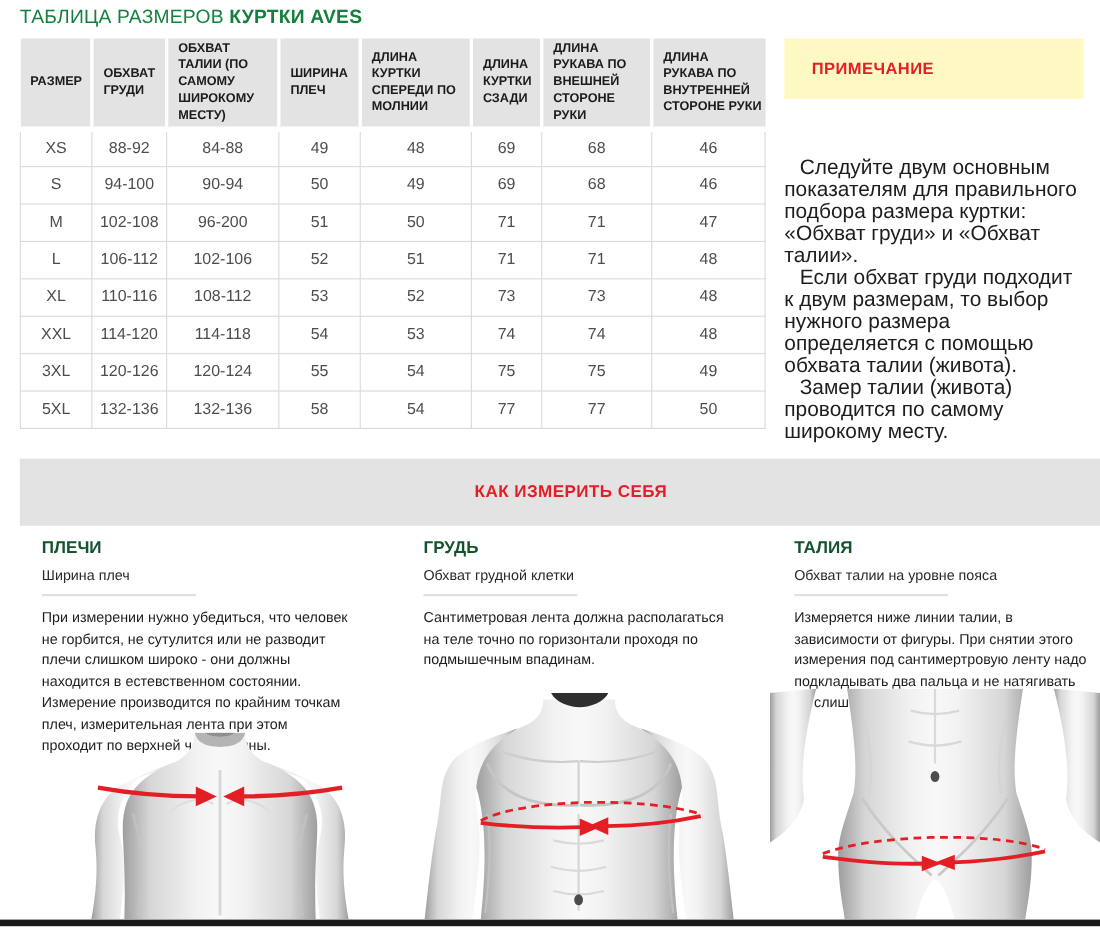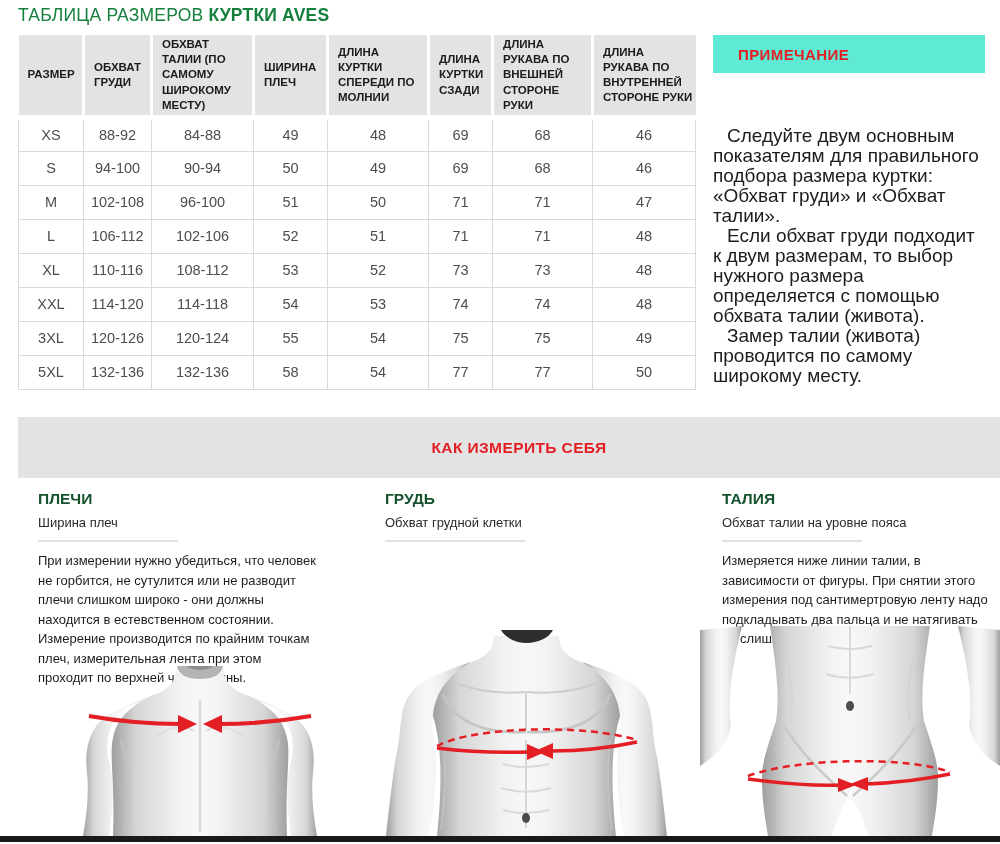--- a/index.html
+++ b/index.html
@@ -24,7 +24,7 @@
   }
   
   .note-panel{position:absolute;left:713px;top:35px;width:272px;}
-  .note-header{background:#5eead4;height:38px;display:flex;align-items:center;box-sizing:border-box;padding-left:25px;}
+  .note-header{background:#fef9c3;height:55px;display:flex;align-items:center;box-sizing:border-box;padding-left:25px;}
   .red-heading{color:#e31e24;font-weight:700;font-size:15px;letter-spacing:.4px;}
   .note-body{margin-top:53px;font-size:19px;line-height:20px;color:#1d1d1d;}
   .note-body p{margin:0;text-indent:14px;}

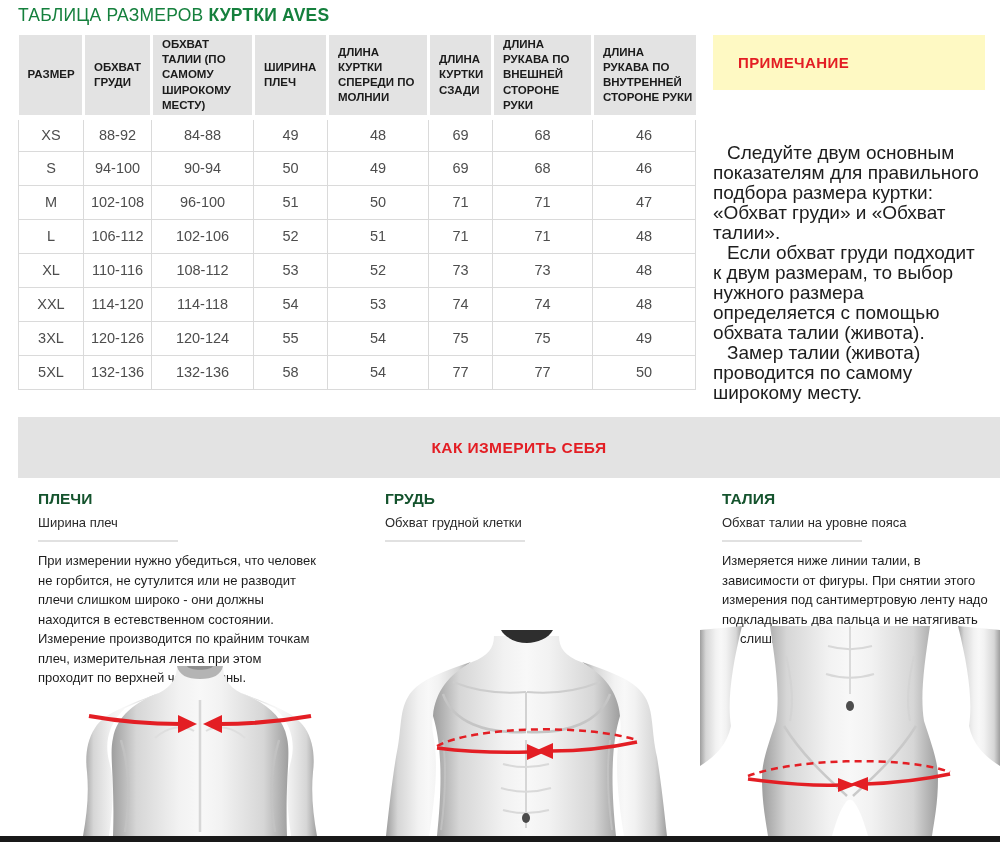--- a/index.html
+++ b/index.html
@@ -104,7 +104,7 @@
         <tr>
           <td>M</td>
           <td>102-108</td>
-          <td>96-100</td>
+          <td>96-200</td>
           <td>51</td>
           <td>50</td>
           <td>71</td>

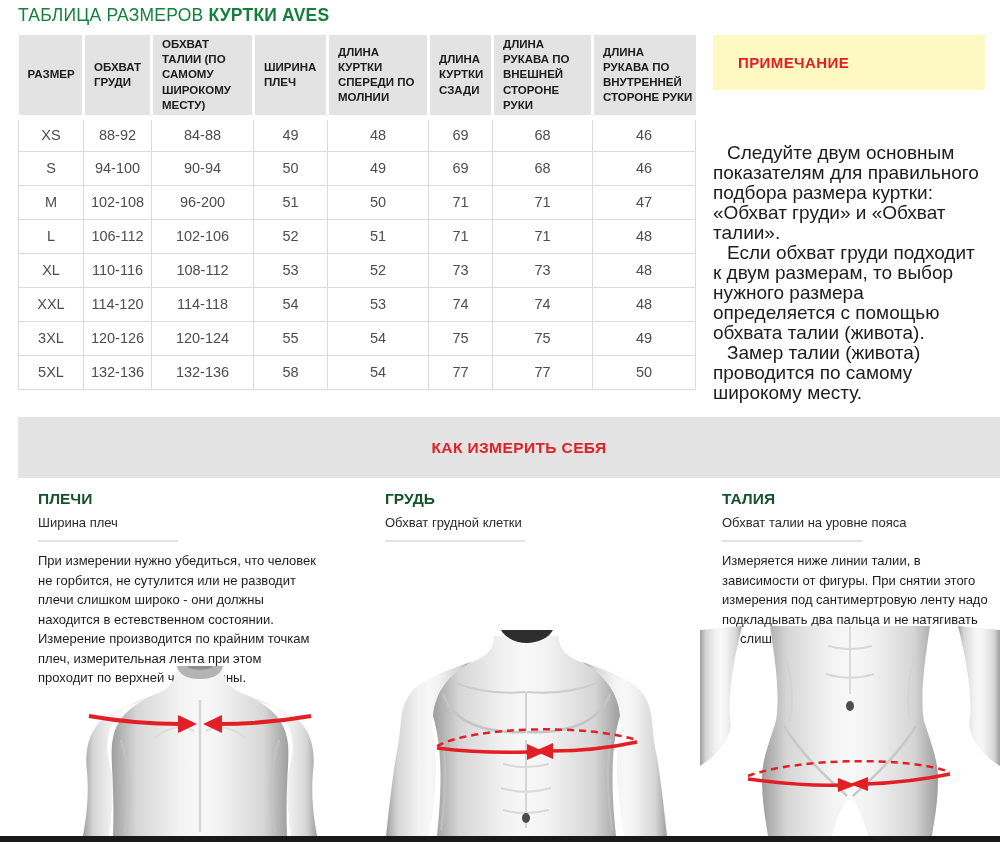--- a/index.html
+++ b/index.html
@@ -190,6 +190,7 @@
     <h3>ГРУДЬ</h3>
     <div class="measure-sub">Обхват грудной клетки</div>
     <div class="measure-divider"></div>
+    <div class="measure-text">Сантиметровая лента должна располагаться на теле точно по горизонтали проходя по подмышечным впадинам.</div>
   </div>
 
   <div class="measure-col col-waist">

